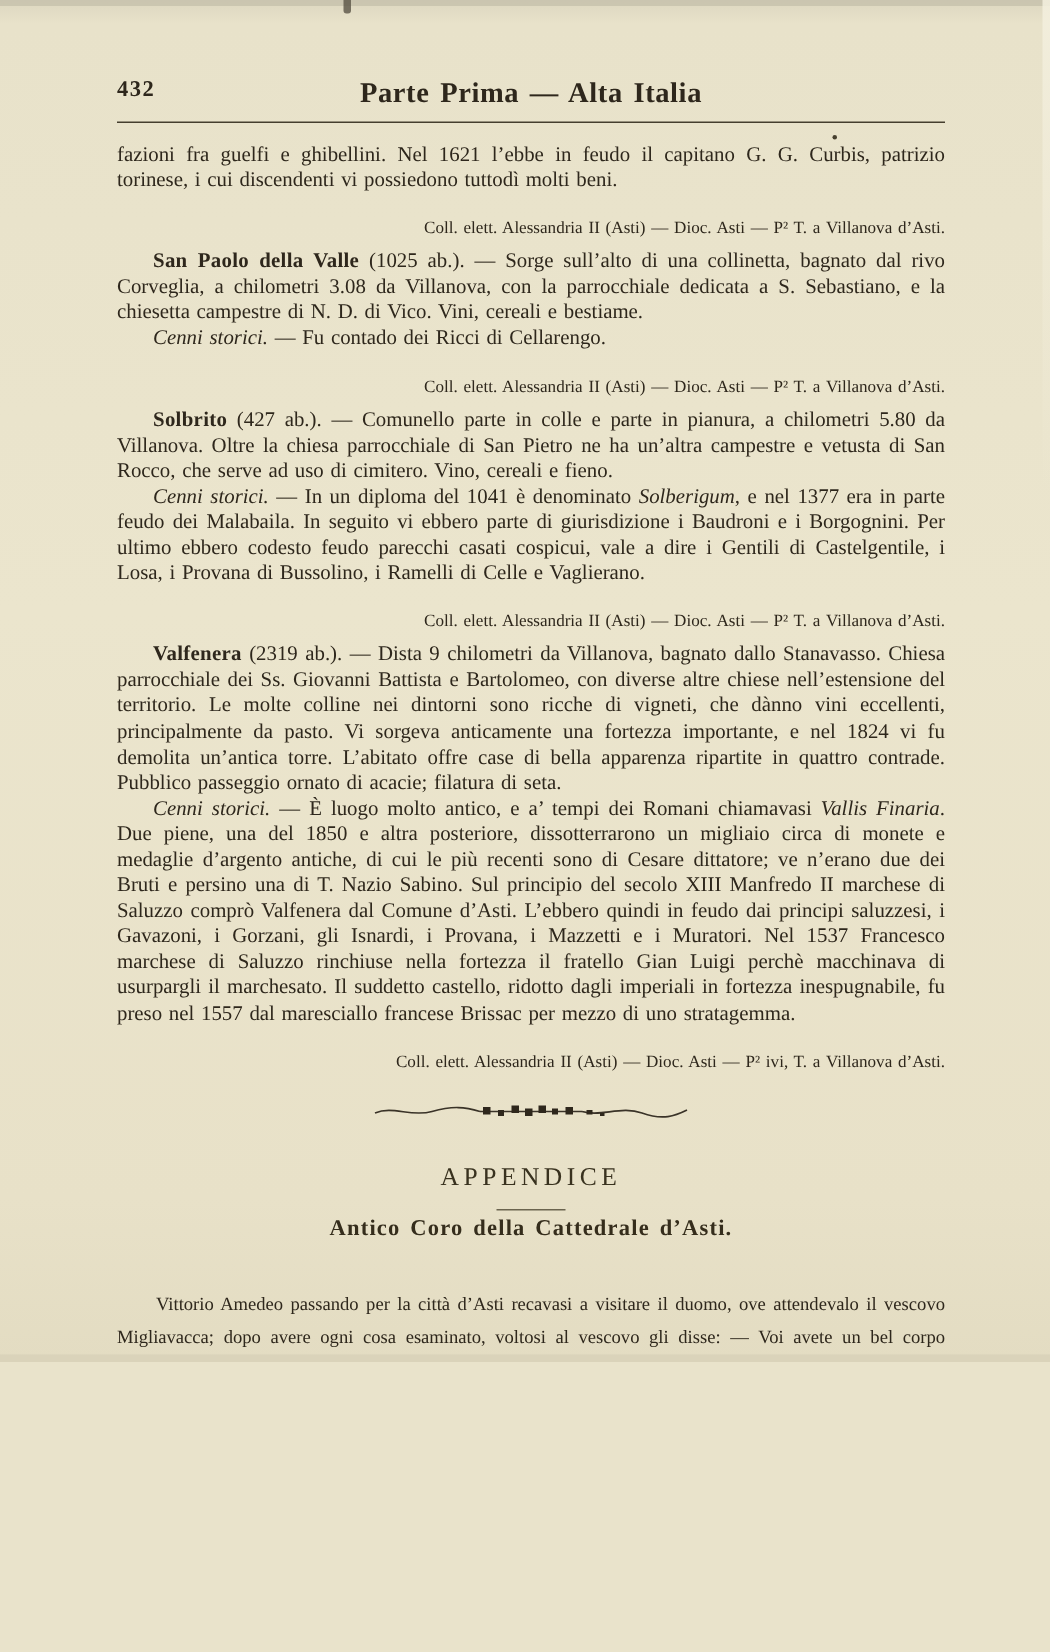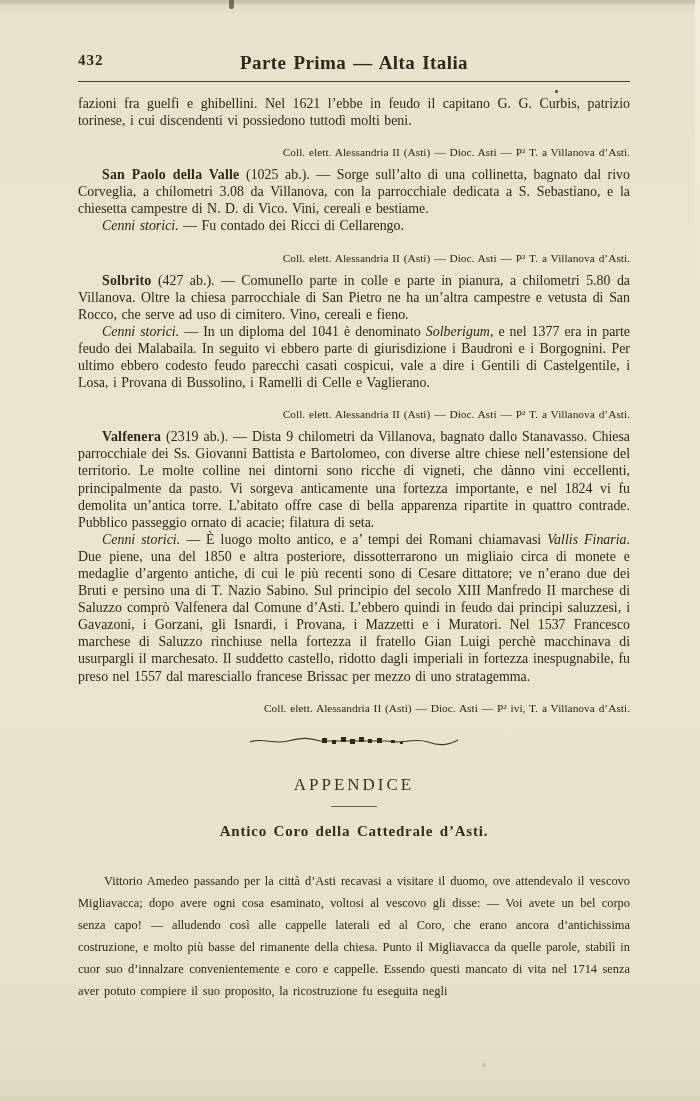--- a/index.html
+++ b/index.html
@@ -10,7 +10,7 @@
   .page {
     position: relative;
     width: 700px;
-    height: 1101px;
+    height: 908px;
     margin: 0 auto;
     background: linear-gradient(180deg, #ddd7c0 0px, #e8e2ca 16px, #ebe5cd 45%, #e8e1c8 88%, #e3dcc2 100%);
     color: #2e271c;

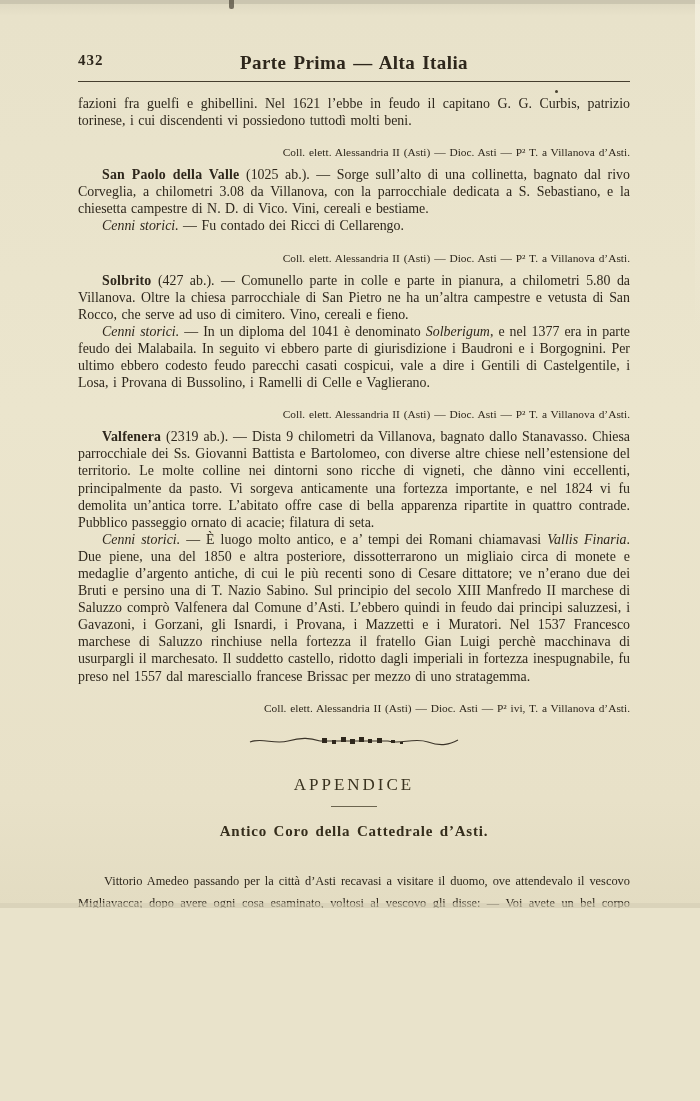--- a/index.html
+++ b/index.html
@@ -114,7 +114,7 @@
     margin: 11px auto 0;
   }
   .appendix-sub {
-    margin: 16px 0 0;
+    margin: 4px 0 0;
     font-size: 15px;
     font-weight: bold;
     letter-spacing: .8px;

